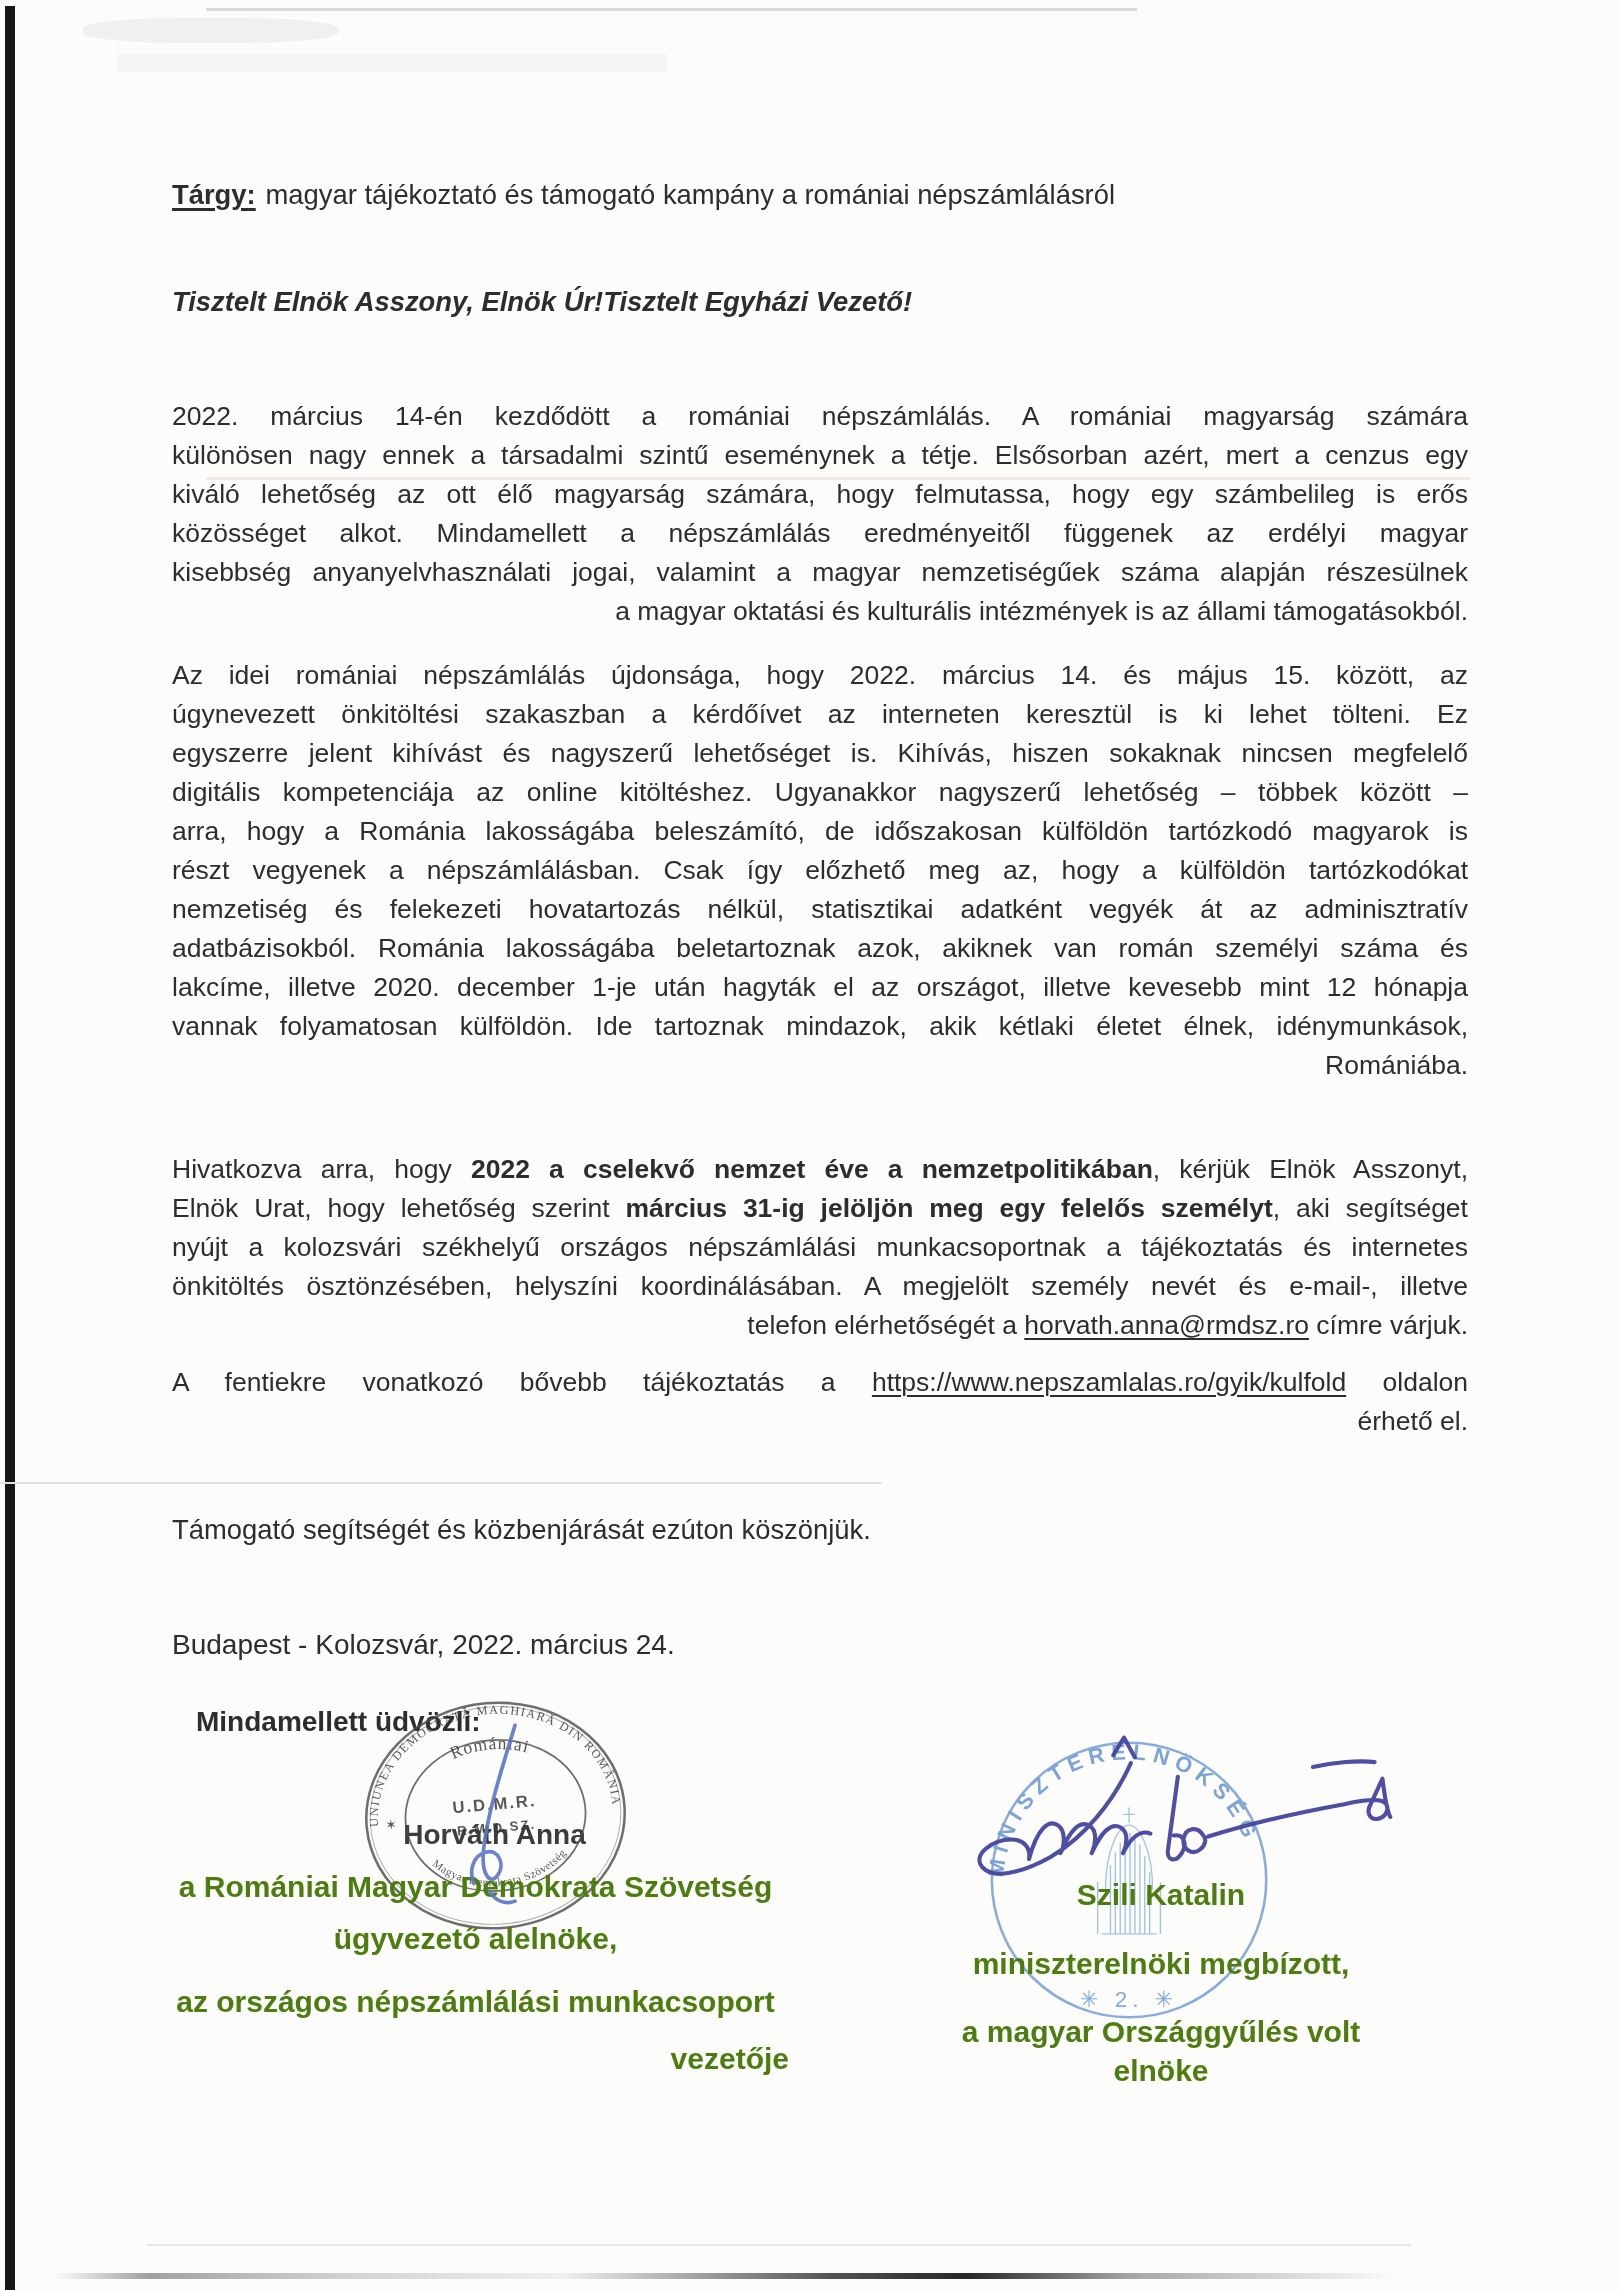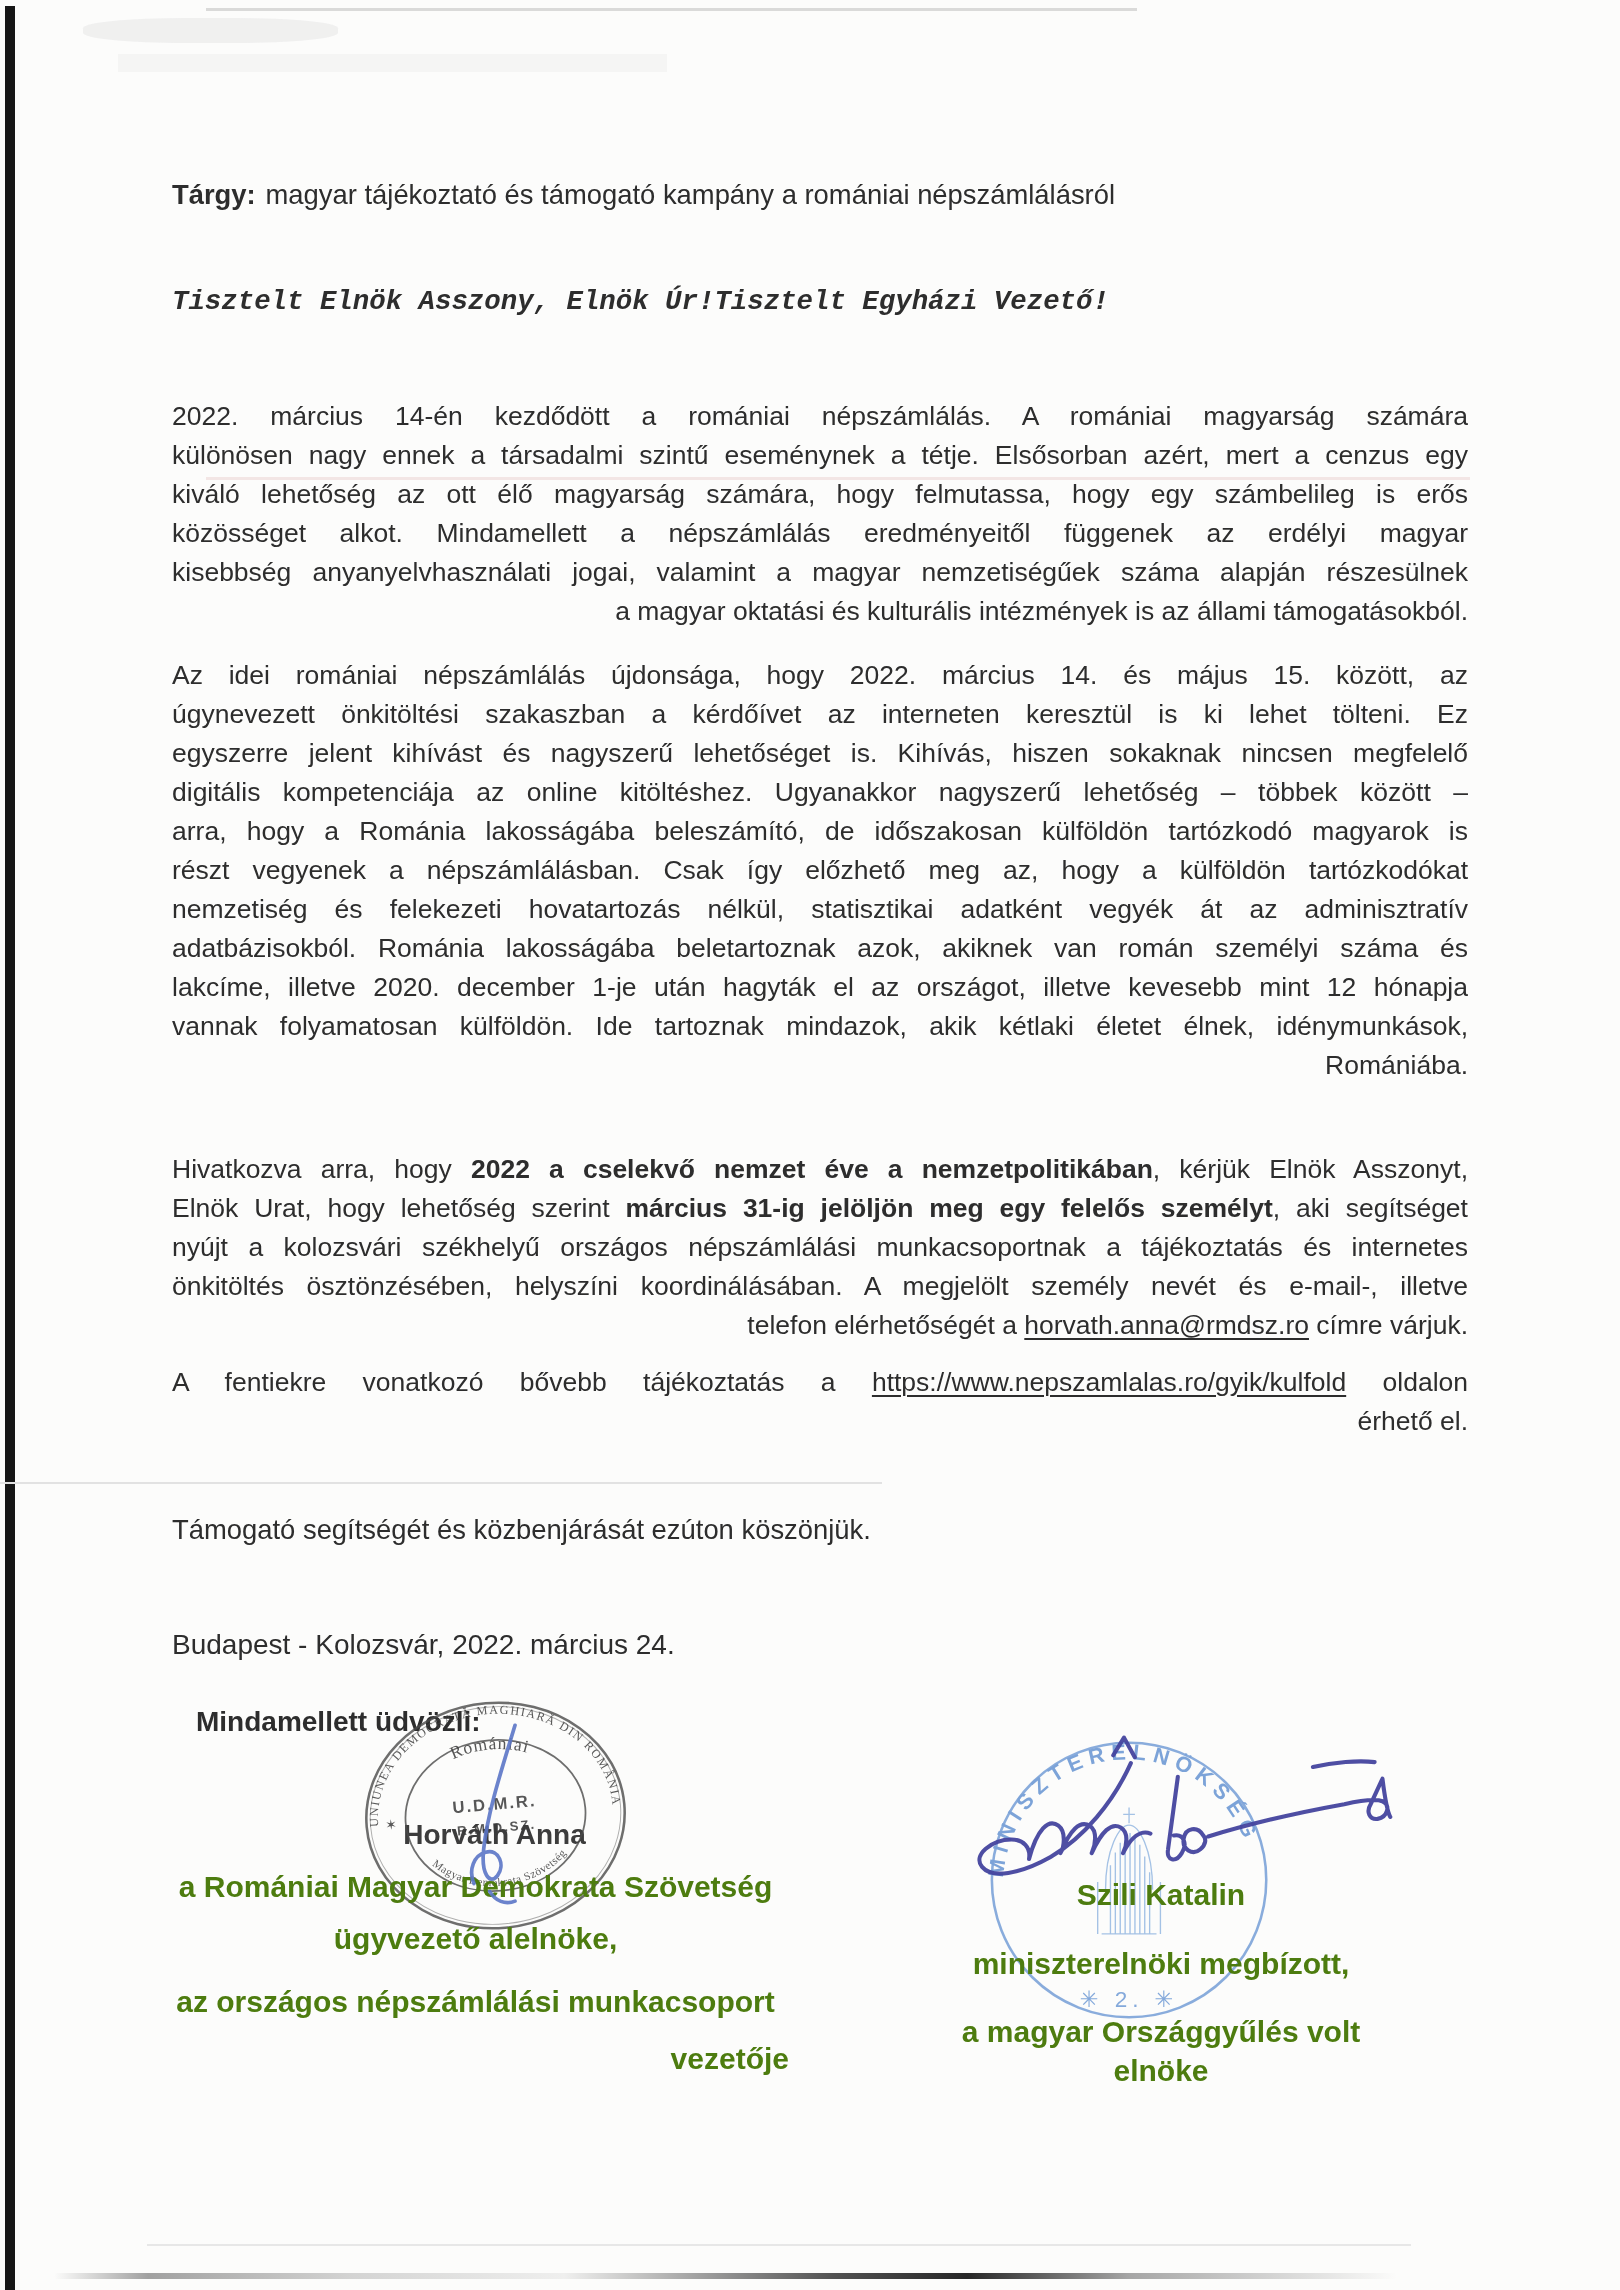--- a/index.html
+++ b/index.html
@@ -21,7 +21,7 @@
   .b { font-weight:700; }
   .u { text-decoration:underline; text-decoration-thickness:2px; text-underline-offset:3.9px; }
   .subject { top:179px; font-size:27.4px; }
-  .subject .lbl { font-weight:700; text-decoration-thickness:2.5px; text-underline-offset:3.9px; margin-right:9.8px; }
+  .subject .lbl { font-weight:700; text-decoration:underline; text-decoration-thickness:2.5px; text-underline-offset:3.9px; margin-right:9.8px; }
   .salutation { top:282px; font-size:27.4px; font-weight:700; font-style:italic; line-height:39px;font-family:Liberation Mono, monospace; }
   .closing  { top:1510px; font-size:27.4px; line-height:39px; }
   .dateline { top:1625px; font-size:28px; line-height:39px; }

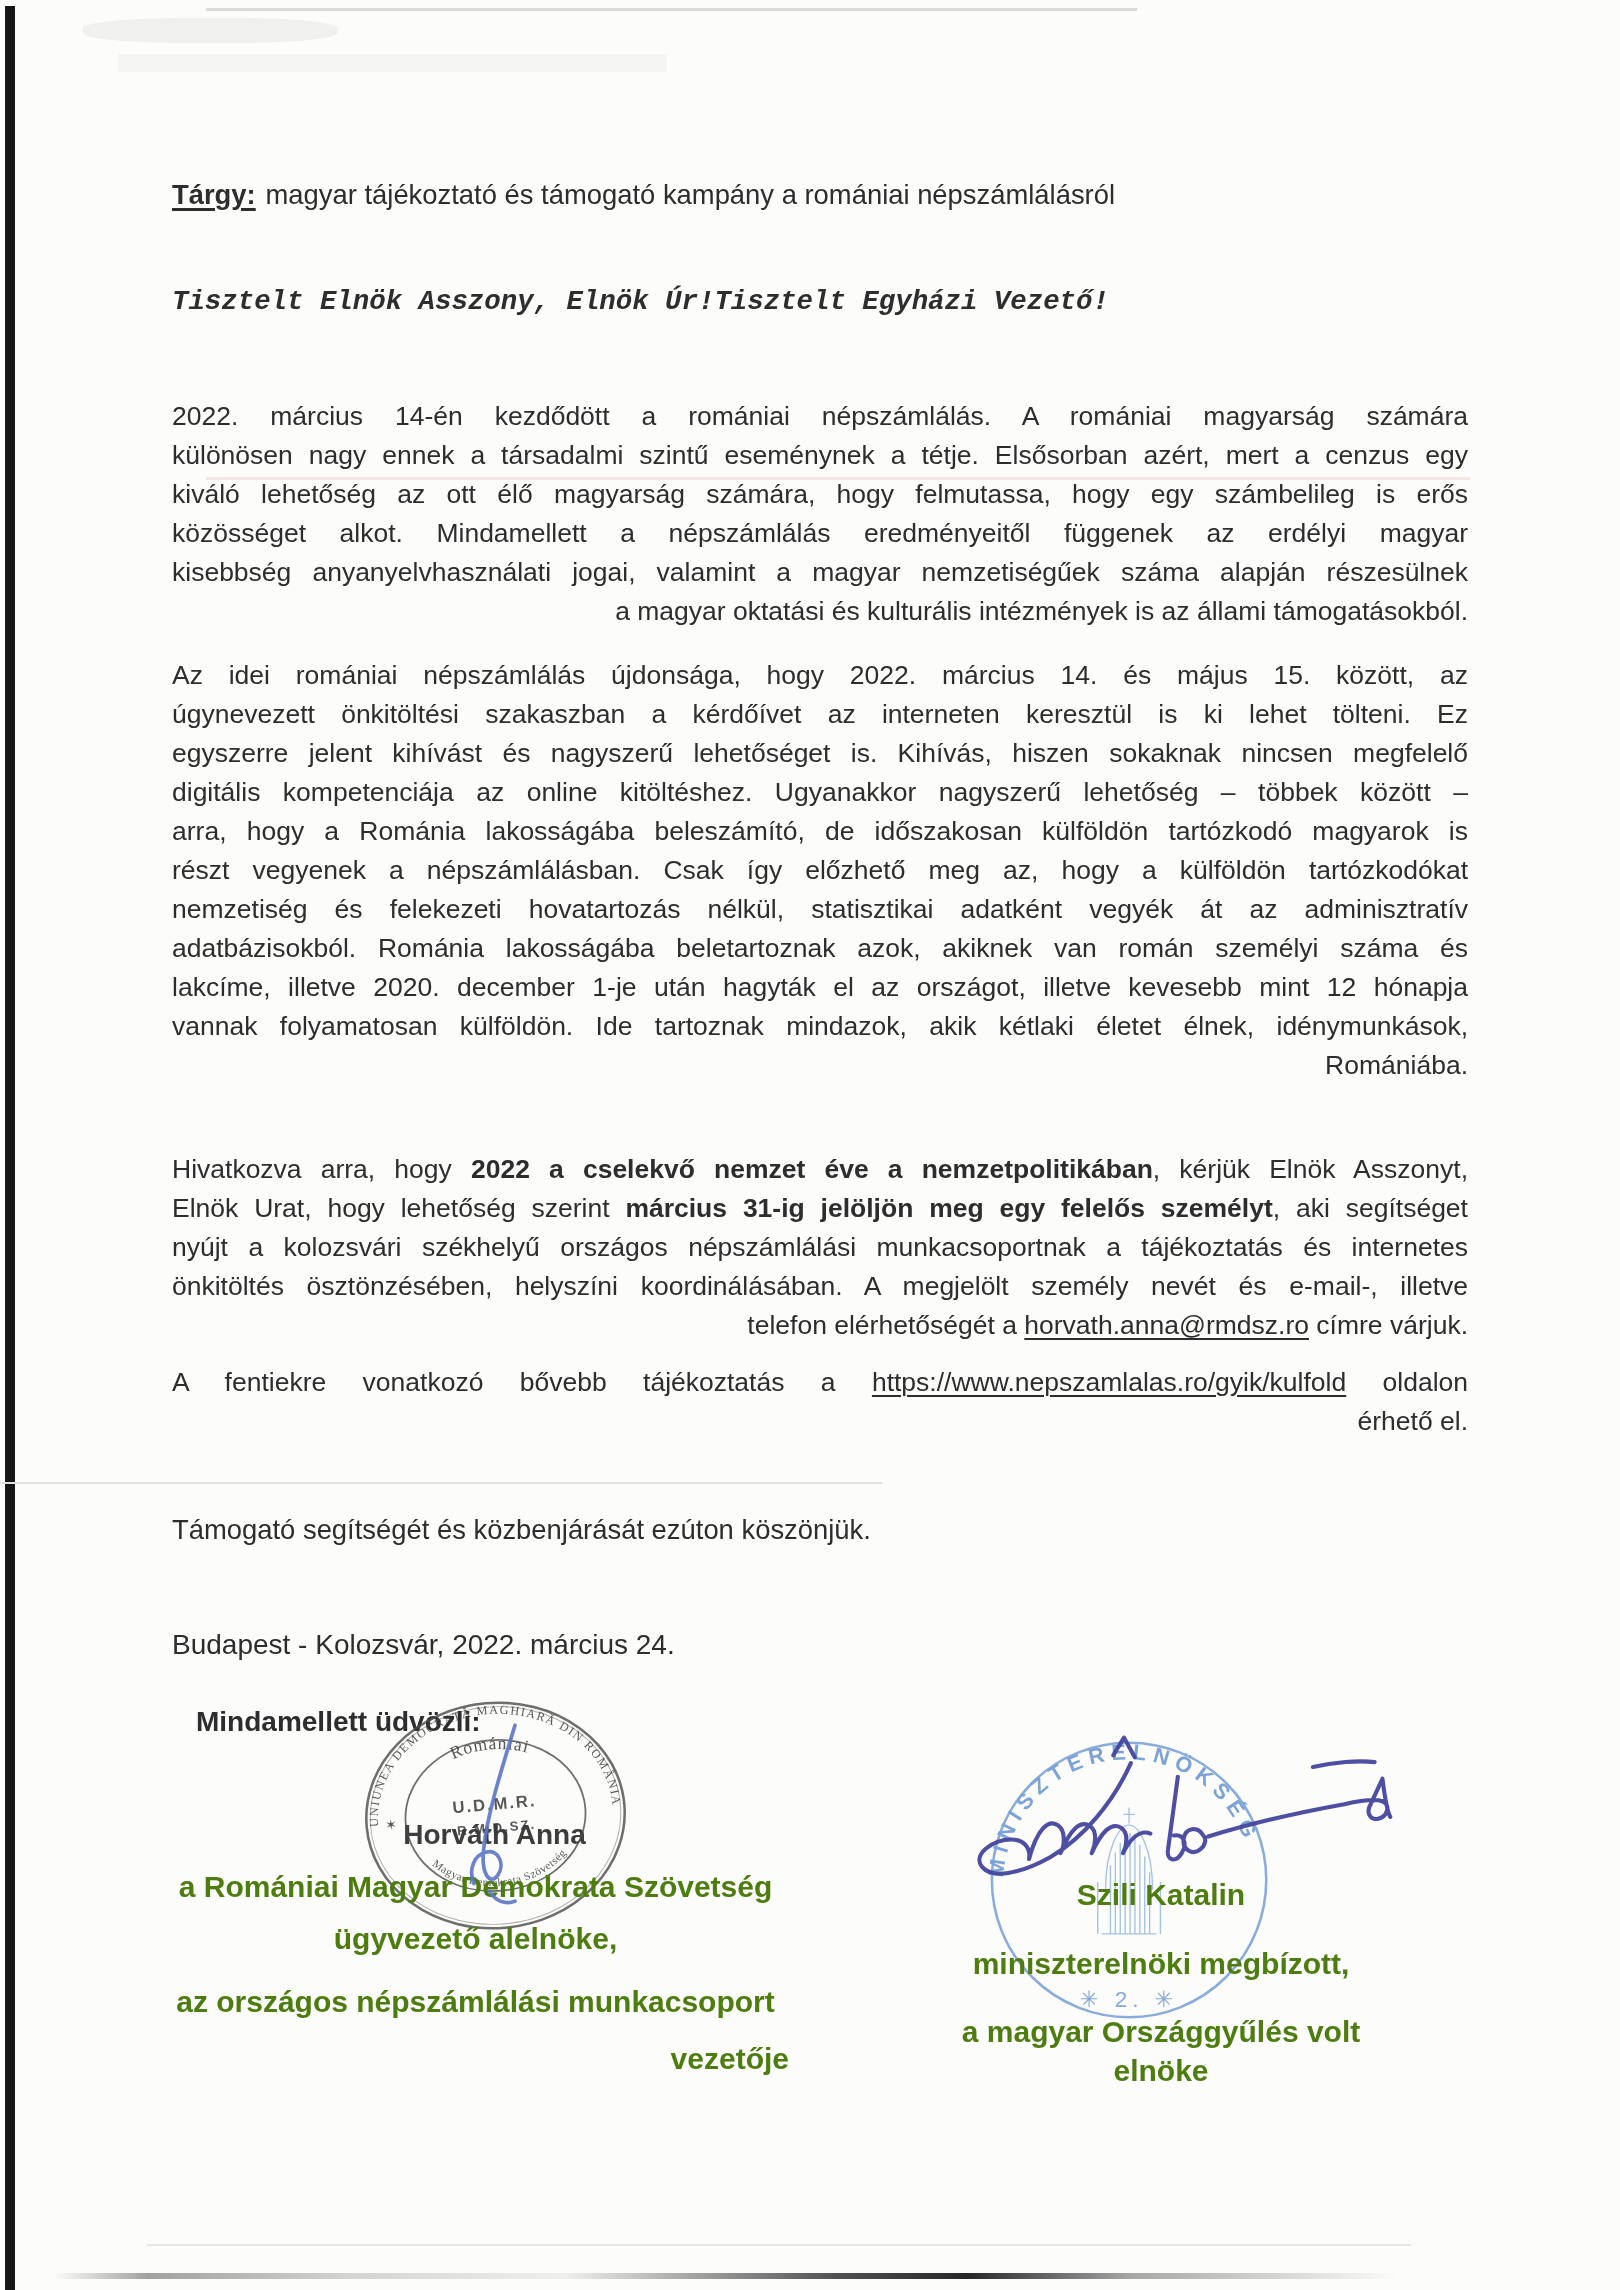--- a/index.html
+++ b/index.html
@@ -22,7 +22,7 @@
   .u { text-decoration:underline; text-decoration-thickness:2px; text-underline-offset:3.9px; }
   .subject { top:179px; font-size:27.4px; }
   .subject .lbl { font-weight:700; text-decoration:underline; text-decoration-thickness:2.5px; text-underline-offset:3.9px; margin-right:9.8px; }
-  .salutation { top:282px; font-size:27.4px; font-weight:700; font-style:italic; line-height:39px;font-family:Liberation Mono, monospace; }
+  .salutation { top:282px; font-size:27.4px; font-weight:700; font-style:italic; line-height:39px; }
   .closing  { top:1510px; font-size:27.4px; line-height:39px; }
   .dateline { top:1625px; font-size:28px; line-height:39px; }
   .greeting { position:absolute; left:196px; top:1703px; font-size:28px; font-weight:700; line-height:37px; }

